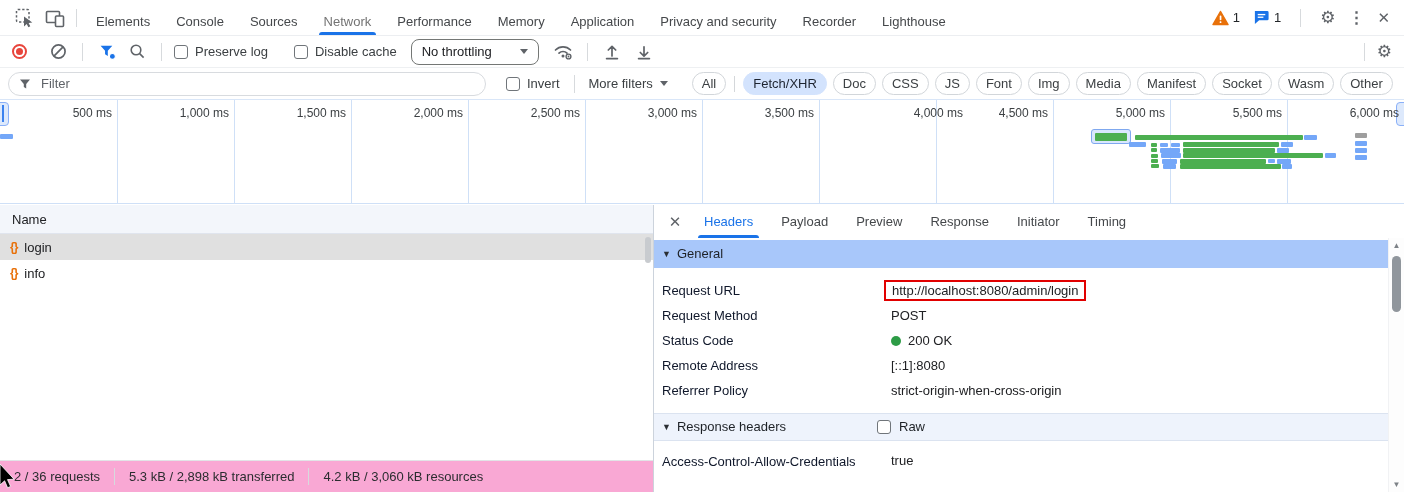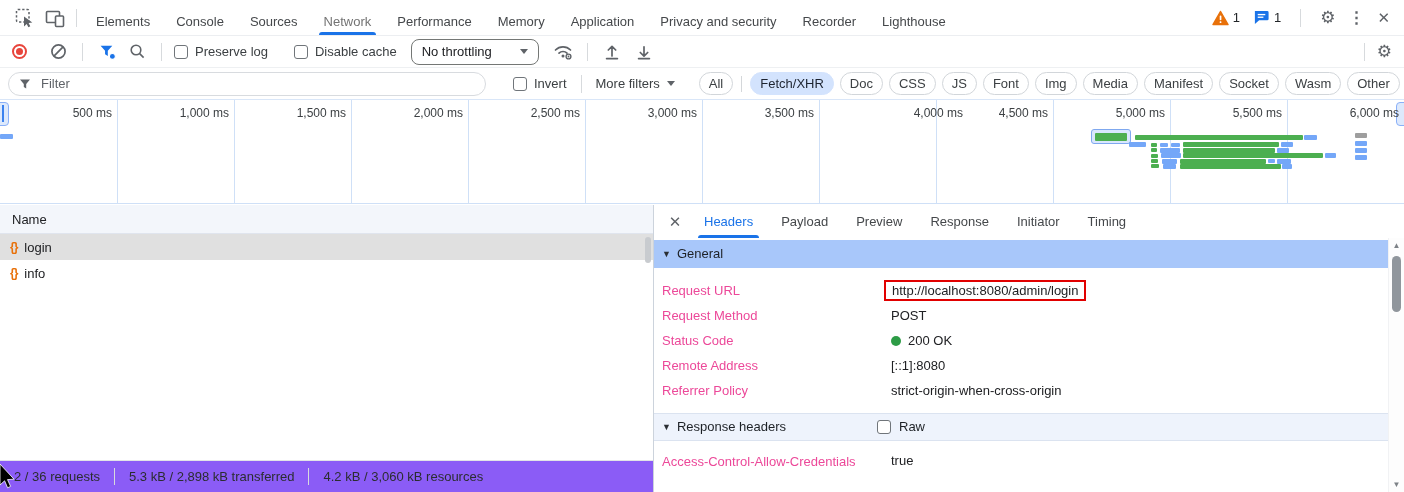--- a/index.html
+++ b/index.html
@@ -238,7 +238,7 @@
     </svg>
     <input type="text" placeholder="Filter" style="">
   </div>
-  <div class="cb-group" style="margin-left:27px;justify-content:center;">
+  <div class="cb-group" style="margin-left:20px;justify-content:center;">
     <span class="checkbox"></span>
     <span class="cb-label">Invert</span>
   </div>

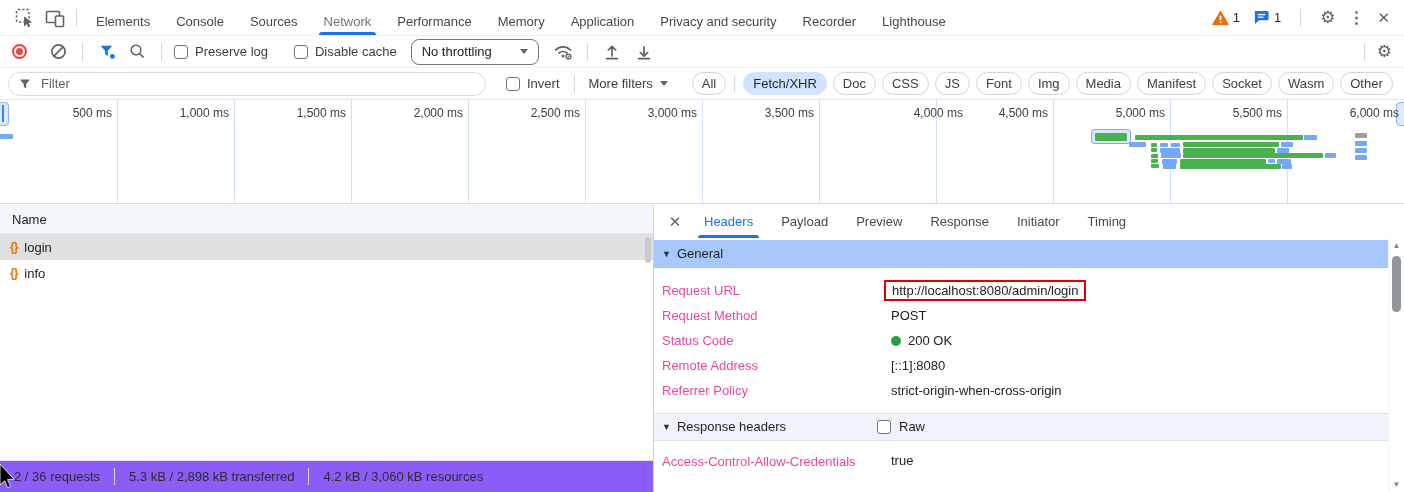--- a/index.html
+++ b/index.html
@@ -103,7 +103,7 @@
   .kv-rows { padding-top:10px; }
   .kv-row { display:flex; align-items:center; min-height:25px; padding-left:8px; }
   .kv-row.top { align-items:flex-start; padding-top:4px; }
-  .kv-label { width:222px; color:#ec4899; flex:0 0 auto; line-height:17px; }
+  .kv-label { width:222px; color:#0f172a; flex:0 0 auto; line-height:17px; }
   .kv-label.narrow { width:200px; }
   .kv-value { margin-left:7px; color:#202124; display:flex; align-items:center; gap:7px; }
   .red-box { margin-left:0; border:2px solid #e10000; padding:1px 6px; }

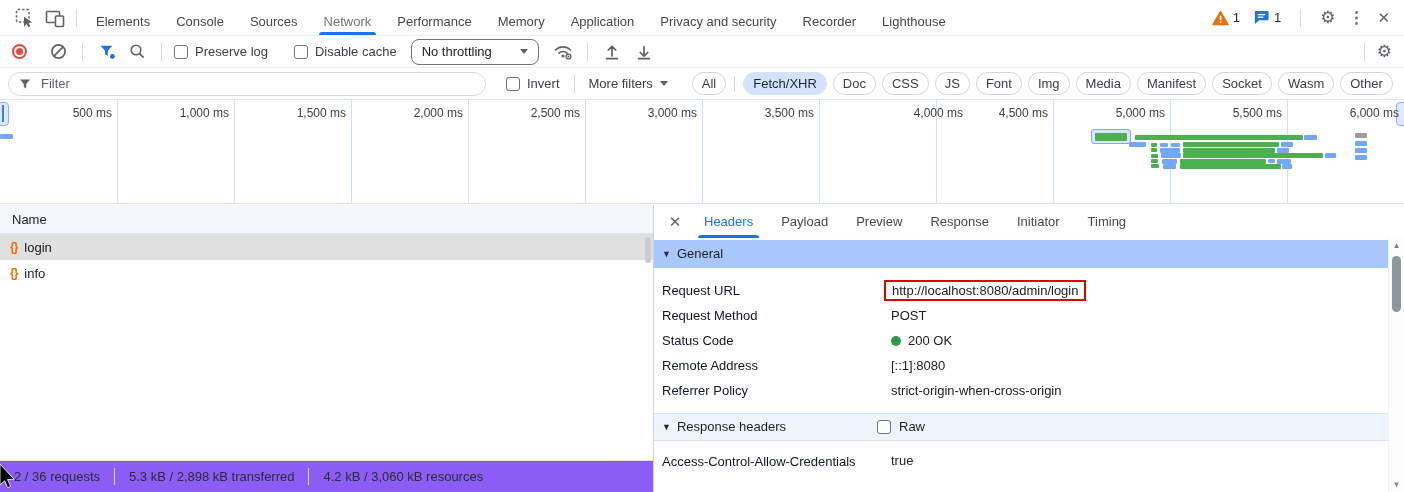--- a/index.html
+++ b/index.html
@@ -85,7 +85,7 @@
   
   .statusbar {
     position:absolute; top:460px; left:0; width:654px; height:32px;
-    border-top:1px solid #e2e4e7; background:#8b5cf6;
+    border-top:1px solid #e2e4e7; background:#f9a8d4;
     display:flex; align-items:center; gap:14px; padding-left:14px; color:#2b2d30;
   }
   .statusbar .sep { height:17px; }

